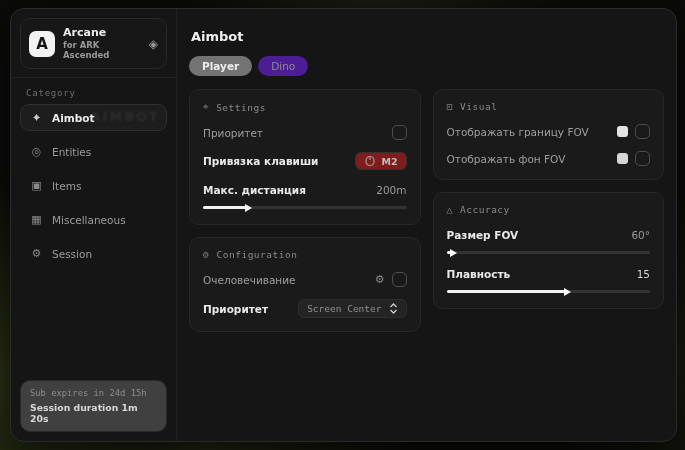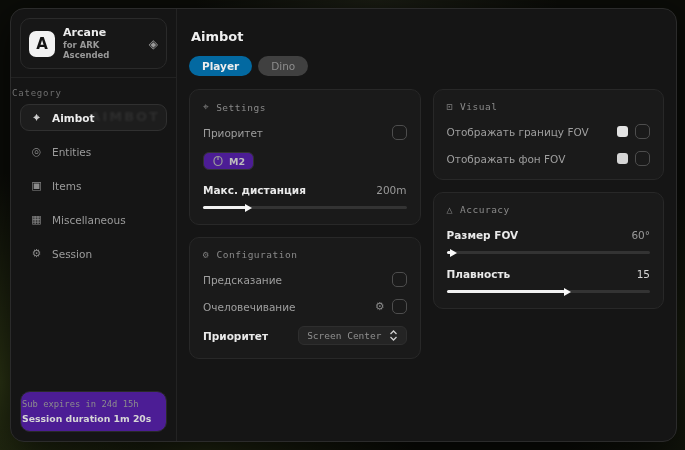--- a/index.html
+++ b/index.html
@@ -66,7 +66,7 @@
     padding:4px 13px; border-radius:10px; font-size:10.5px; cursor:pointer;
     background:#404040; color:#8d8d8d;
   }
-  .tab.active { background:#0369a1; color:#ededed; font-weight:bold; }
+  .tab.active { background:#737373; color:#ededed; font-weight:bold; }
   .columns { display:grid; grid-template-columns:1fr 1fr; gap:12px; align-items:start; }
   .col { display:flex; flex-direction:column; gap:12px; }
   .panel { background:#1a1a1a; border:1px solid #282828; border-radius:10px; padding:11px 13px 13px; }

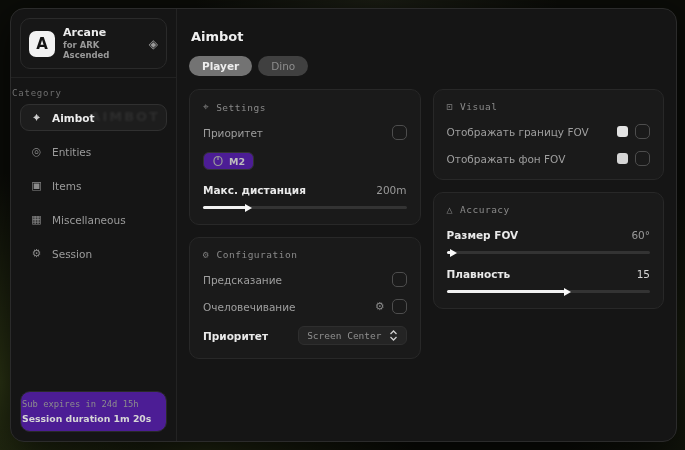--- a/index.html
+++ b/index.html
@@ -64,7 +64,7 @@
   .tabs { display:flex; gap:6px; margin-bottom:13px; }
   .tab {
     padding:4px 13px; border-radius:10px; font-size:10.5px; cursor:pointer;
-    background:#404040; color:#8d8d8d;
+    background:#4c1d95; color:#8d8d8d;
   }
   .tab.active { background:#737373; color:#ededed; font-weight:bold; }
   .columns { display:grid; grid-template-columns:1fr 1fr; gap:12px; align-items:start; }

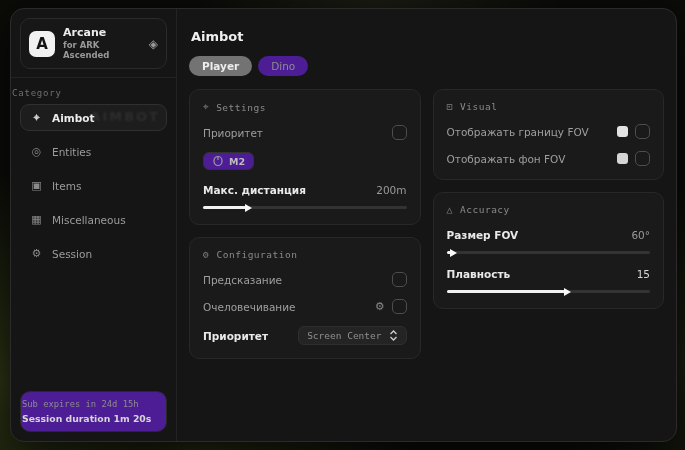--- a/index.html
+++ b/index.html
@@ -36,7 +36,7 @@
   .badge-icon { color:#9a9a9a; font-size:12px; cursor:pointer; }
   .category-label {
     font-family:"DejaVu Sans Mono", monospace;
-    color:#6f6f6f; font-size:9px; letter-spacing:.8px; padding:10px 1px 6px;
+    color:#6f6f6f; font-size:9px; letter-spacing:.8px; padding:10px 15px 6px;
   }
   .menu { display:flex; flex-direction:column; gap:7px; padding:0 9px; }
   .menu-item {

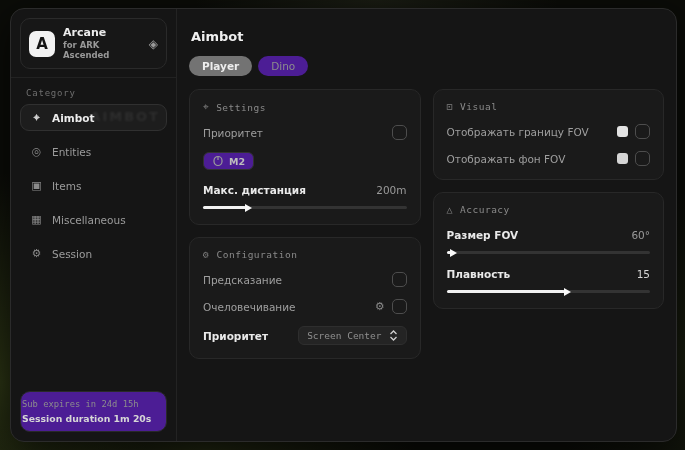--- a/index.html
+++ b/index.html
@@ -181,6 +181,7 @@
             <span class="checkbox"></span>
           </div>
           <div class="row">
+            <span class="row-label bright">Привязка клавиши</span>
             <span class="keybind">
               <svg width="12" height="12" viewBox="0 0 12 12">
                 <rect x="2" y="1.5" width="8" height="9" rx="4" fill="none" stroke="#9a9a9a" stroke-width="1.2"></rect>

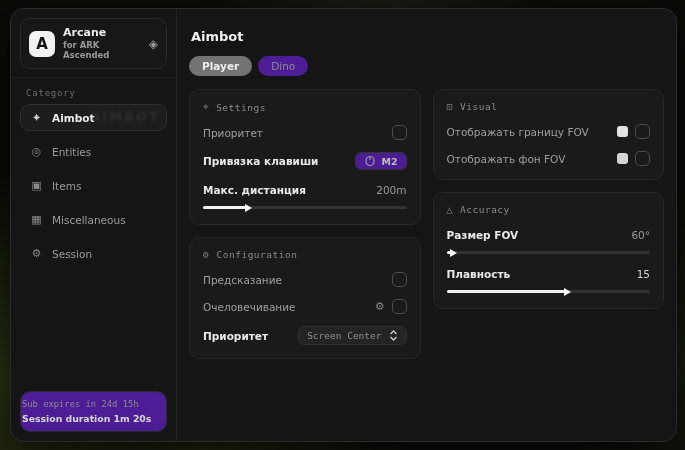--- a/index.html
+++ b/index.html
@@ -88,7 +88,7 @@
   .swatch { width:11px; height:11px; border-radius:3px; cursor:pointer; }
   .mini-gear { color:#8a8a8a; font-size:11px; cursor:pointer; }
   .keybind {
-    display:flex; align-items:center; gap:5px; background:#4c1d95; border:1px solid #323232;
+    display:flex; align-items:center; gap:5px; background:#7f1d1d; border:1px solid #323232;
     border-radius:6px; padding:2px 8px; cursor:pointer;
   }
   .keybind .kb-text { color:#bdbdbd; font-size:9.5px; font-weight:bold; }

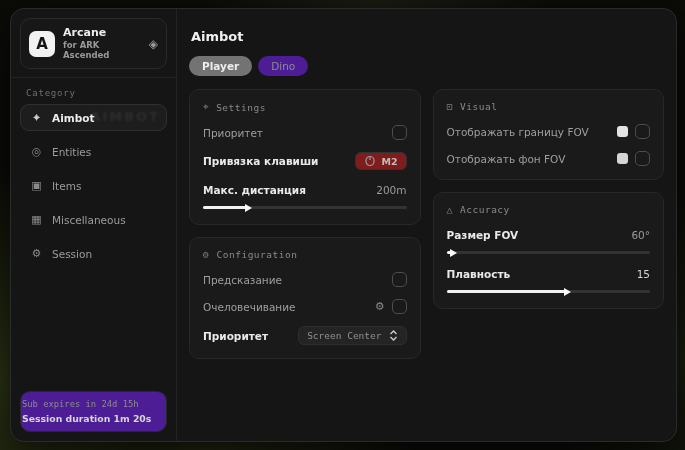--- a/index.html
+++ b/index.html
@@ -207,10 +207,6 @@
             <span>Configuration</span>
           </div>
           <div class="row">
-            <span class="row-label">Предсказание</span>
-            <span class="checkbox"></span>
-          </div>
-          <div class="row">
             <span class="row-label">Очеловечивание</span>
             <span class="row-right">
               <span class="mini-gear">⚙</span>

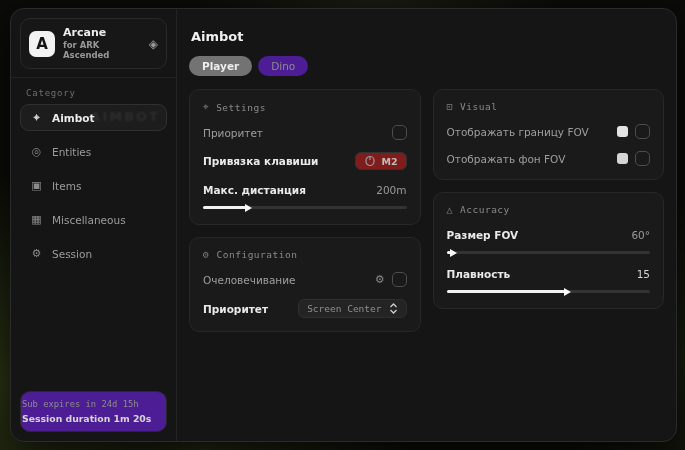--- a/index.html
+++ b/index.html
@@ -54,7 +54,7 @@
   .side-spacer { flex:1; }
   .side-footer-wrap { padding:8px 9px 9px; }
   .side-footer-card {
-    border:1px solid #292929; border-radius:10px; padding:7px 1px; background:#4c1d95;margin-top:44px;
+    border:1px solid #292929; border-radius:10px; padding:7px 9px; background:#404040;margin-top:44px;
   }
   .sub-line { font-family:"DejaVu Sans Mono", monospace; color:#8d8d8d; font-size:8.8px; margin-bottom:4px; }
   .session-line { color:#d6d6d6; font-size:9.3px; font-weight:bold; }

